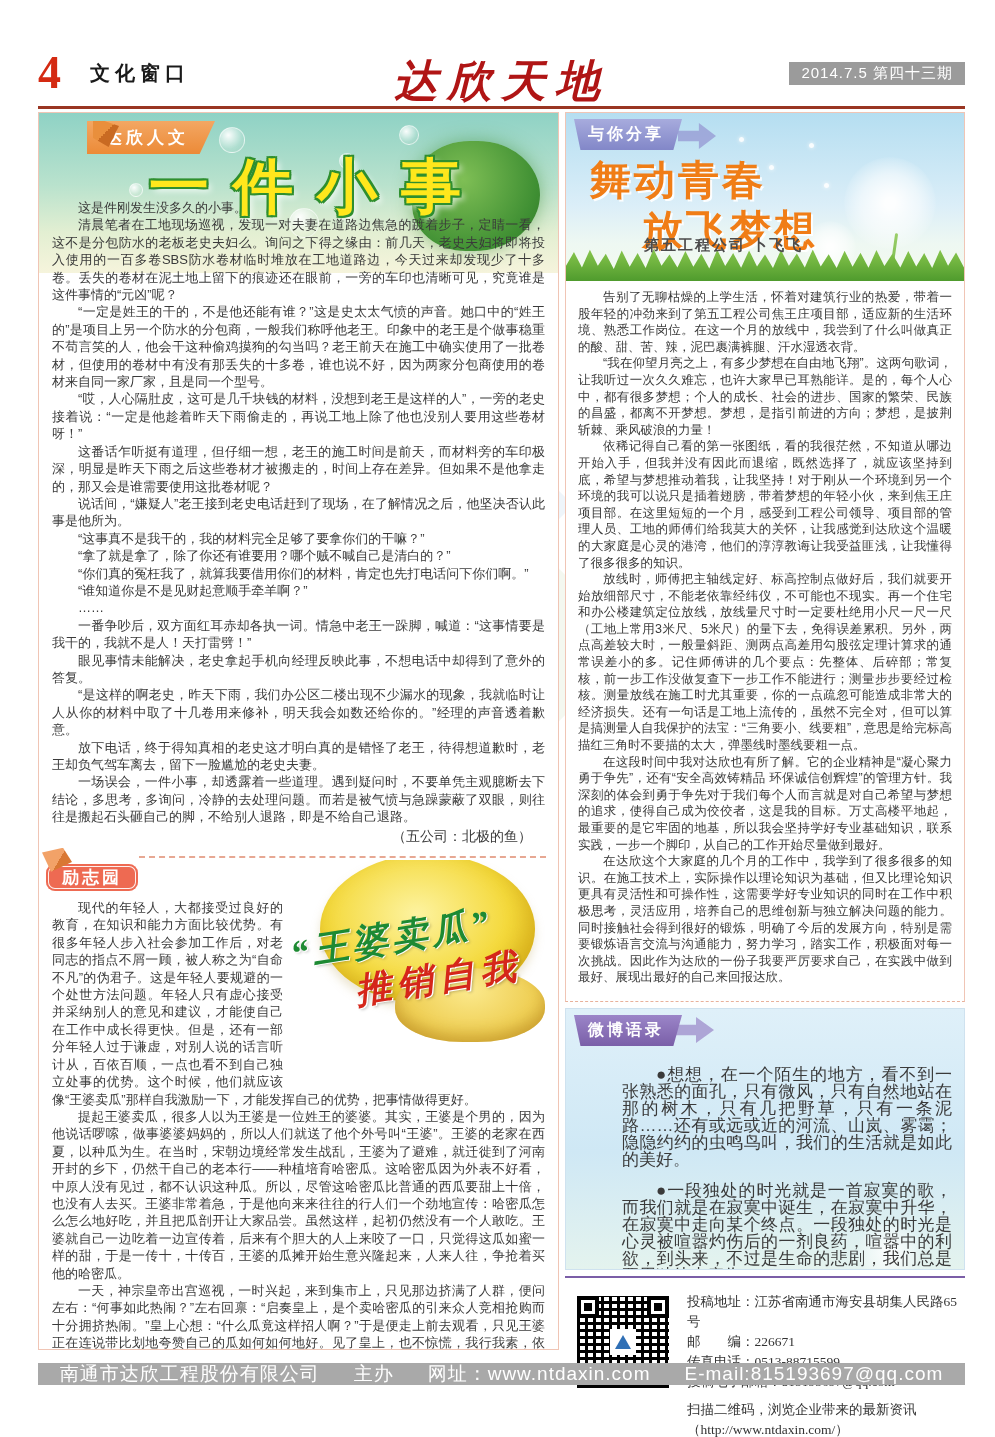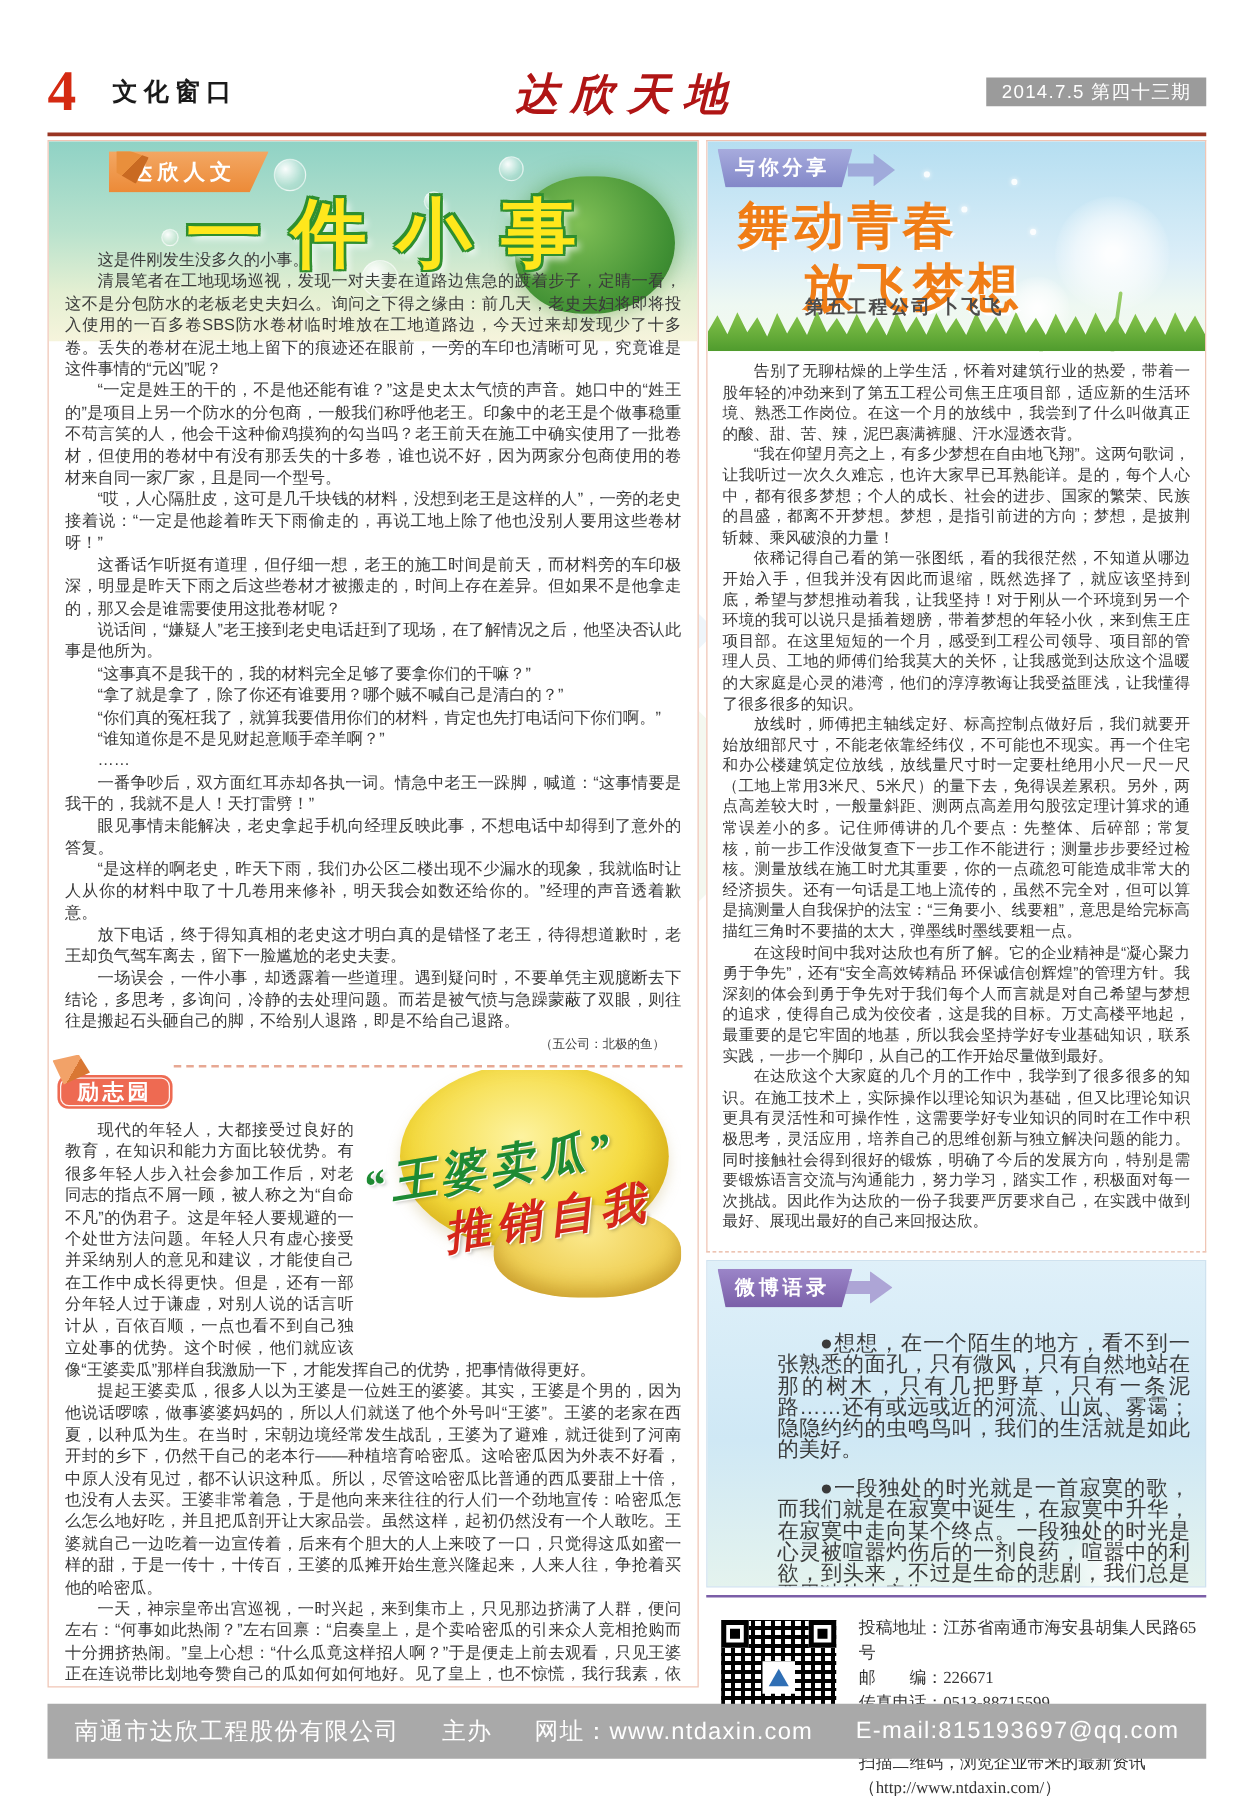--- a/index.html
+++ b/index.html
@@ -11,7 +11,7 @@
   .header { position:absolute; left:38px; top:52px; width:927px; height:52px; }
   .page-num { position:absolute; left:0; top:-6px; font-size:46px; font-weight:bold; color:#d42a12; font-family:"Liberation Serif","DejaVu Serif",serif; }
   .section-name { position:absolute; left:52px; top:8px; font-size:20px; font-weight:bold; color:#1a1a1a; letter-spacing:5px; }
-  .masthead { position:absolute; left:0; right:0; top:0; text-align:center; font-size:35px; font-weight:bold; font-style:italic; color:#b01515; font-family:"Liberation Serif","DejaVu Serif",serif; letter-spacing:10px; }
+  .masthead { position:absolute; left:0; right:0; top:0; text-align:center; font-size:44px; font-weight:bold; font-style:italic; color:#b01515; font-family:"Liberation Serif","DejaVu Serif",serif; letter-spacing:10px; }
   .issue-badge { position:absolute; right:0; top:10px; background:#9b9b9b; color:#fff; font-size:15px; padding:2px 12px; letter-spacing:1px; }
   .header-rule { position:absolute; left:38px; top:106px; width:927px; height:3px; background:#993522; }
 

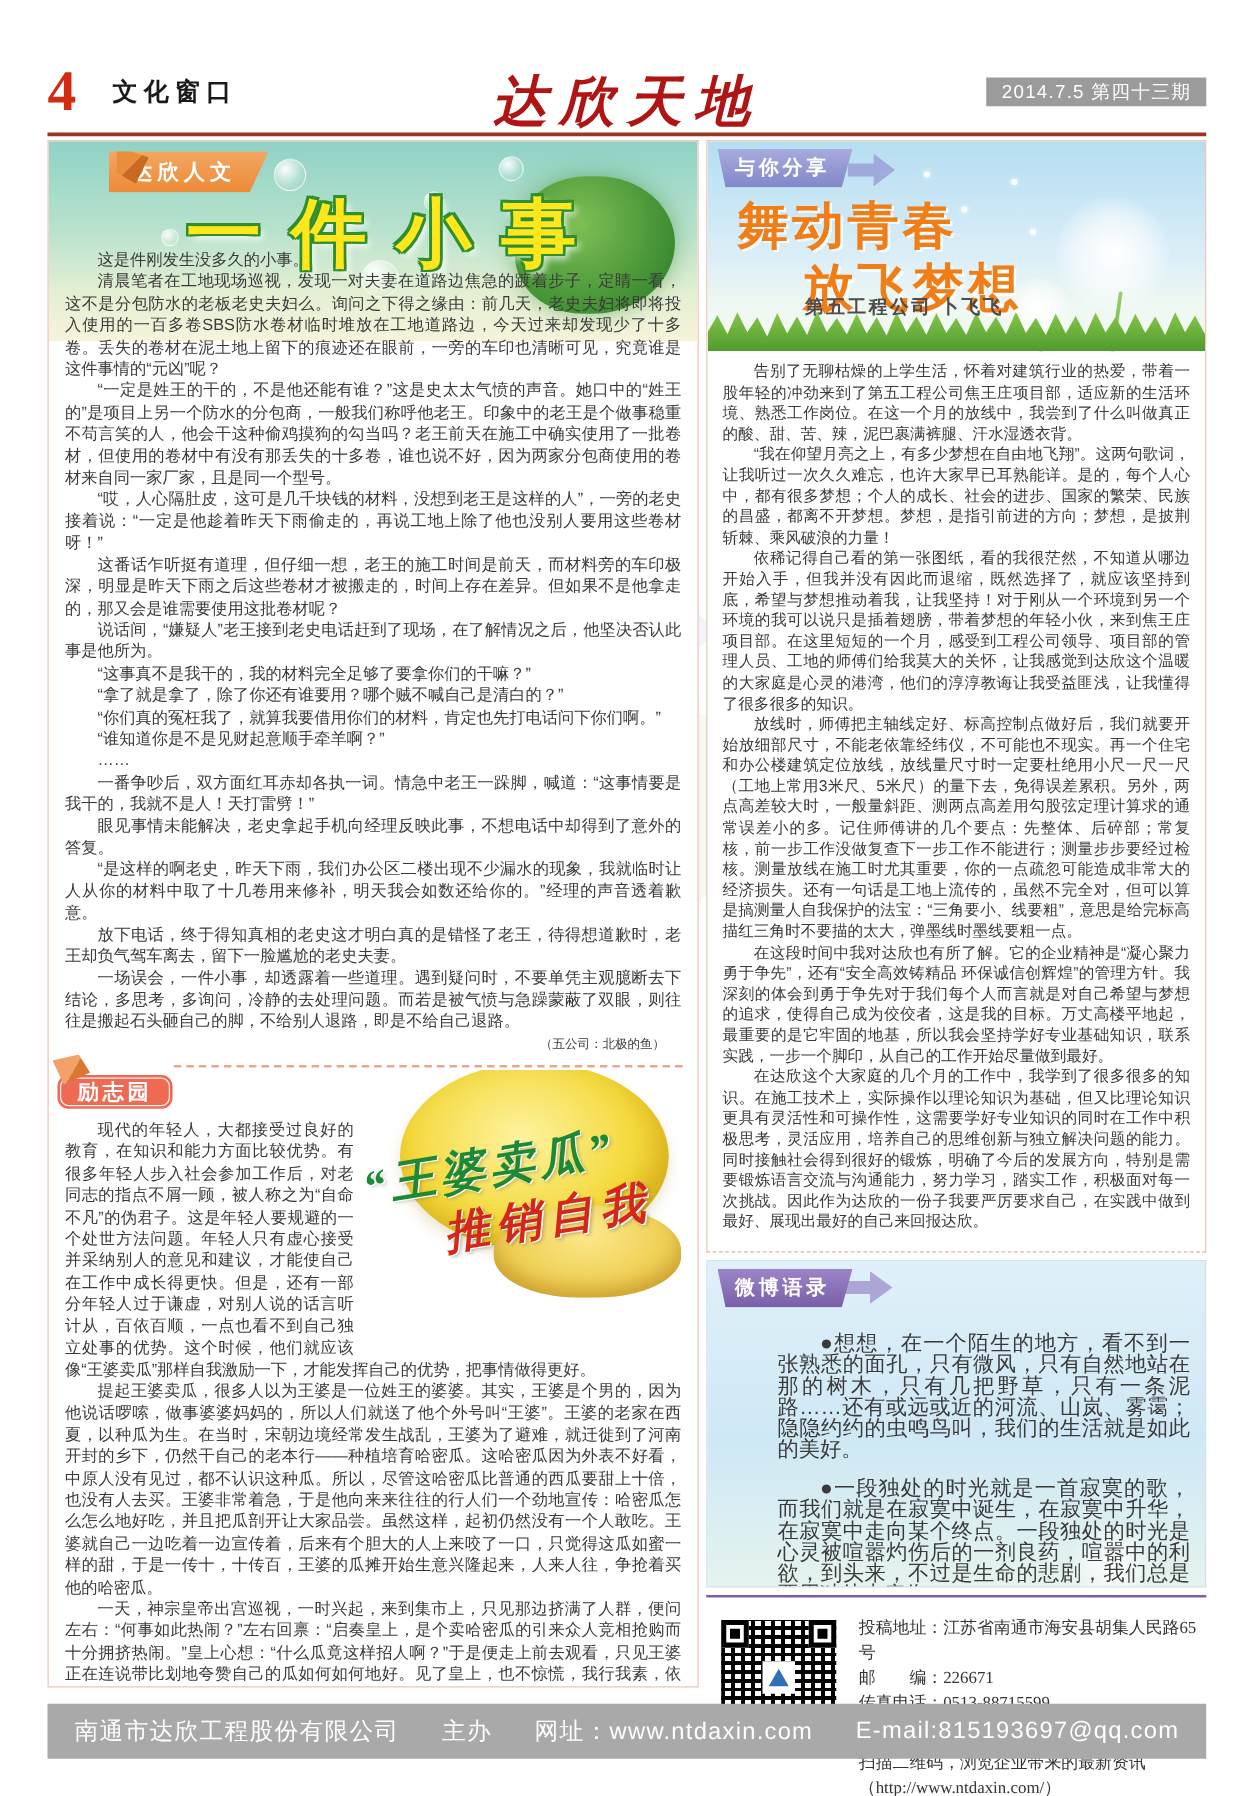--- a/index.html
+++ b/index.html
@@ -30,7 +30,7 @@
 
   .art1-body { position:relative; z-index:2; margin-top:-74px; padding:0 13px; font-size:13px; line-height:17.4px; text-align:justify; }
   .p { margin:0; text-indent:2em; }
-  .signature { text-align:right; padding:2px 26px 6px 0; font-size:10px; }
+  .signature { text-align:right; padding:2px 26px 6px 0; font-size:14px; }
   .dashed-sep { border:none; border-top:2px dashed #e7a893; margin:4px 12px 0 100px; }
 
   

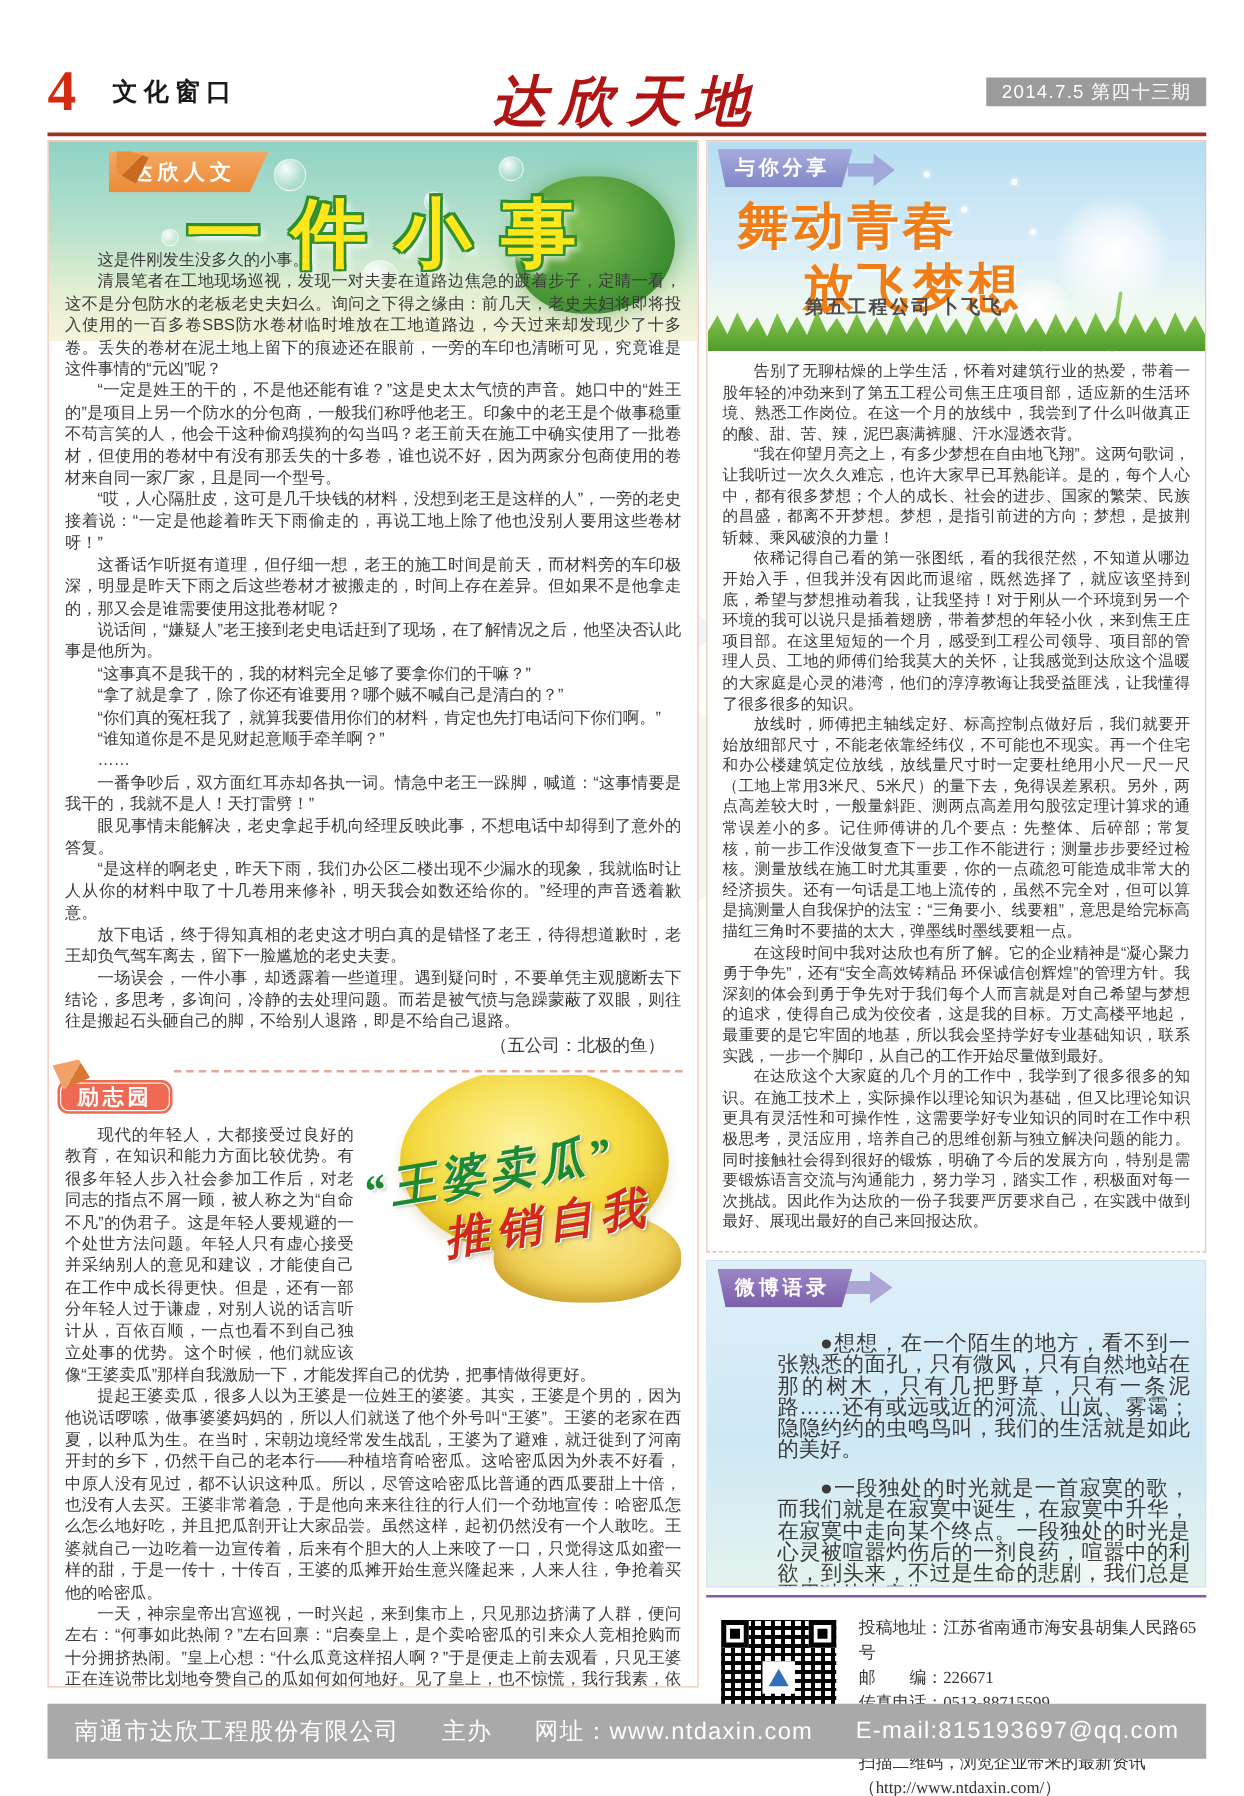--- a/index.html
+++ b/index.html
@@ -95,7 +95,7 @@
   .contact-info .note { margin-top:8px; }
 
   
-  .footer-bar { position:absolute; left:38px; top:1363px; width:927px; height:44px; background:#a9a9a9; color:#fff; font-size:19px; display:flex; align-items:center; justify-content:center; gap:34px; letter-spacing:1px; }
+  .footer-bar { position:absolute; left:38px; top:1363px; width:927px; height:22px; background:#a9a9a9; color:#fff; font-size:19px; display:flex; align-items:center; justify-content:center; gap:34px; letter-spacing:1px; }
 </style>
 </head>
 <body>

